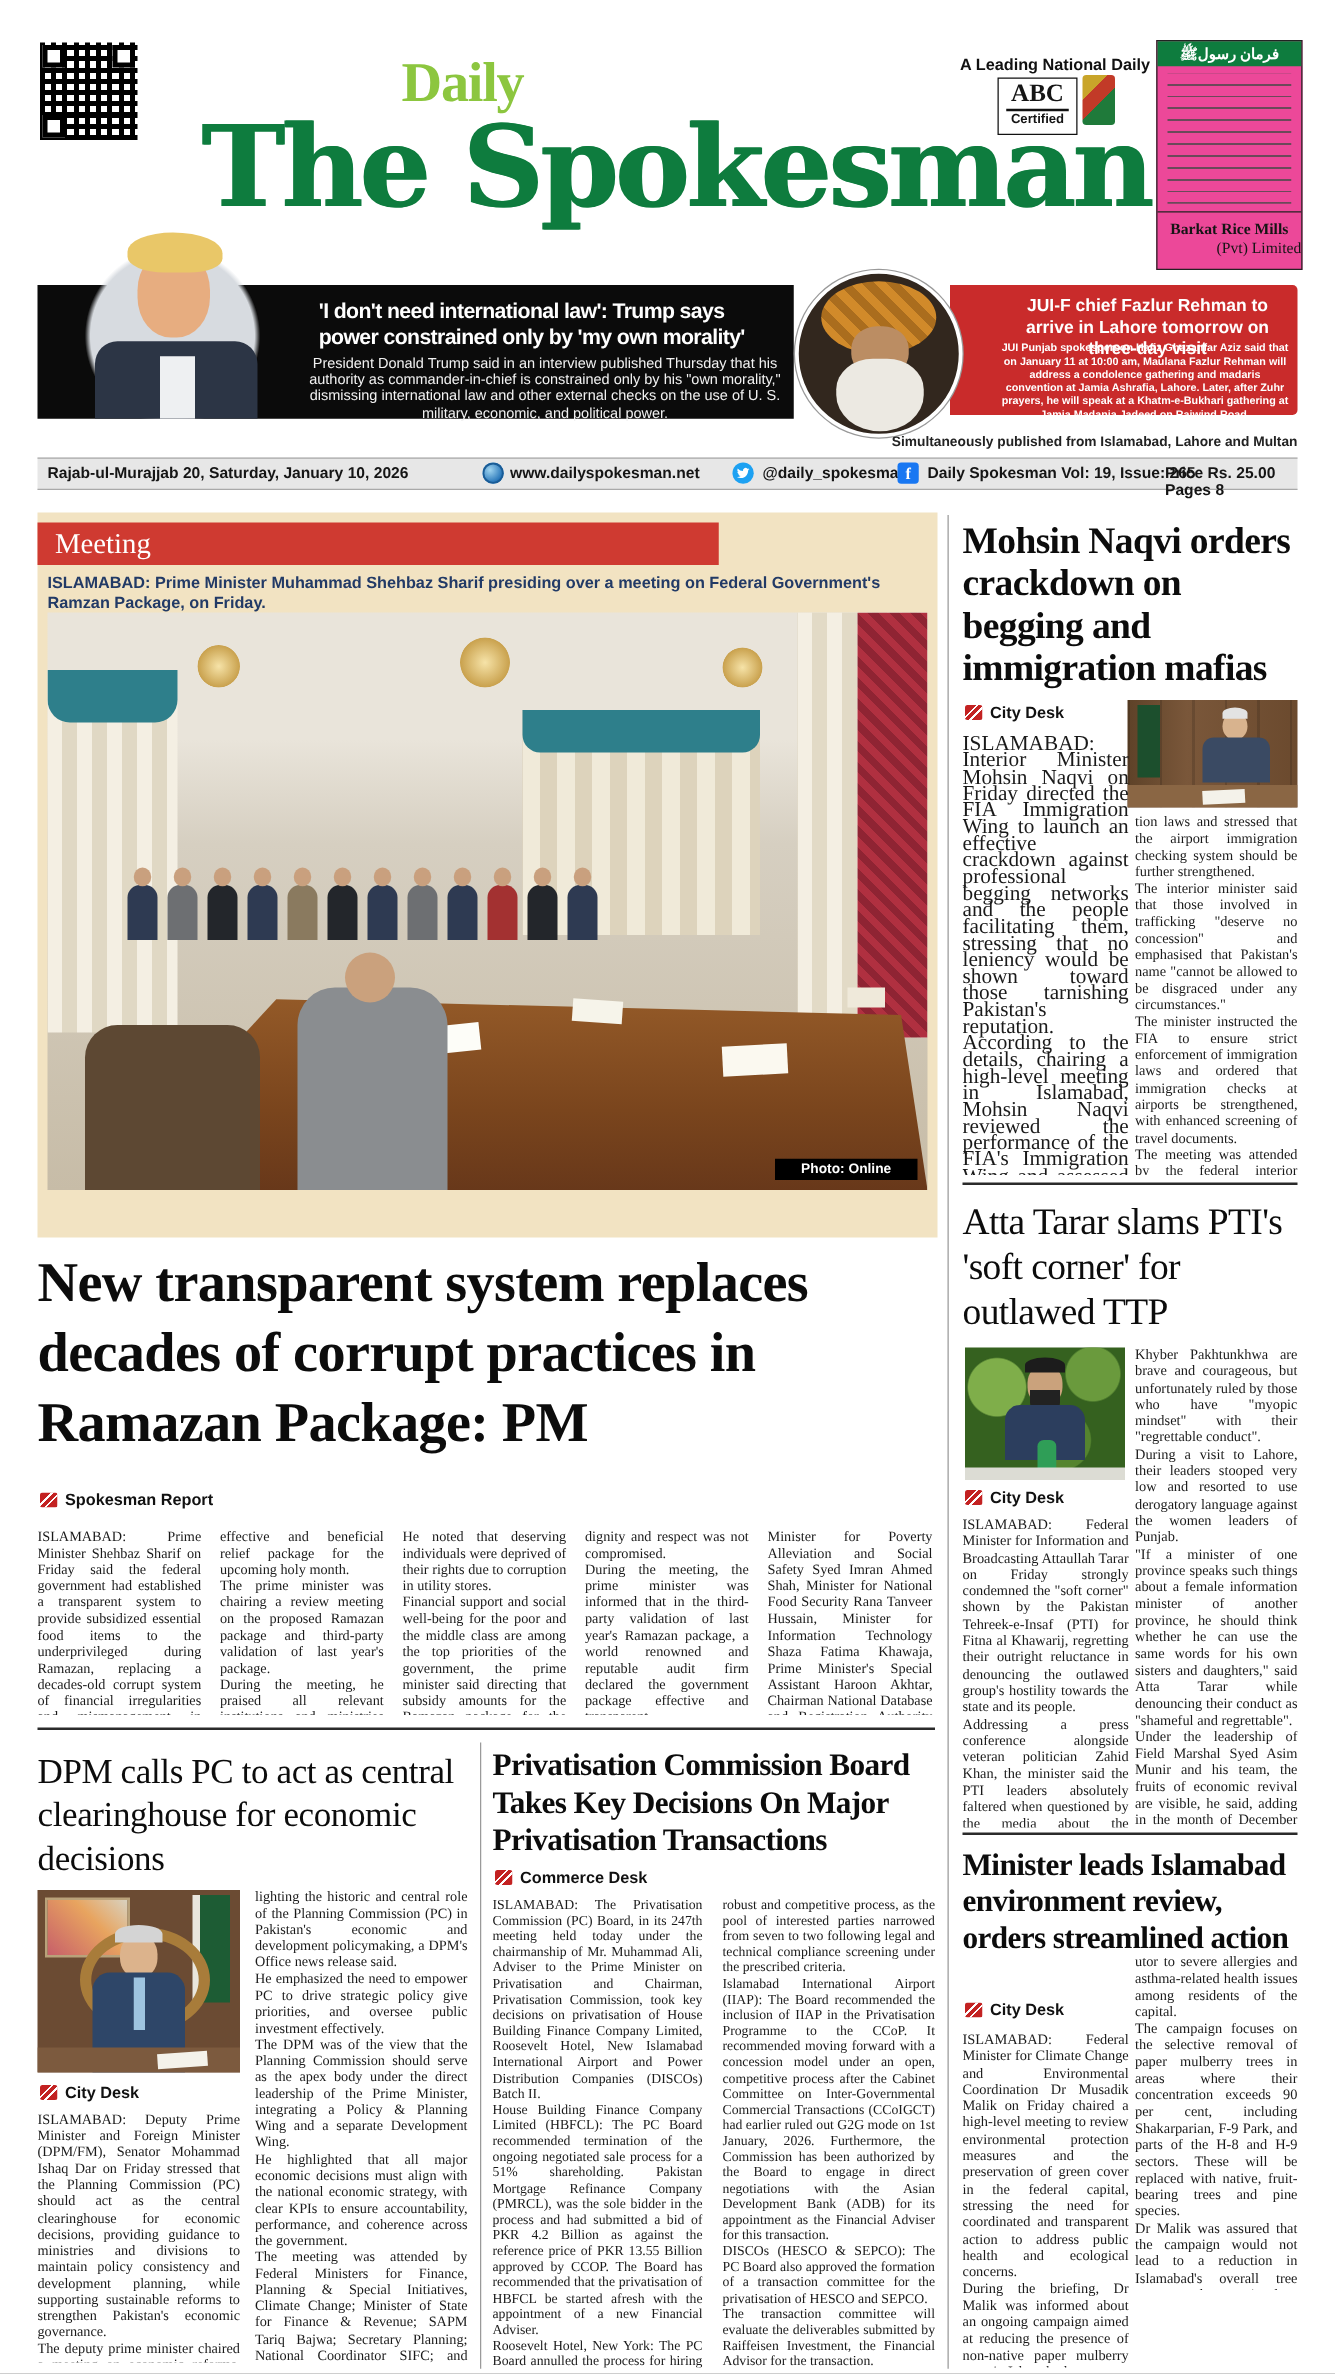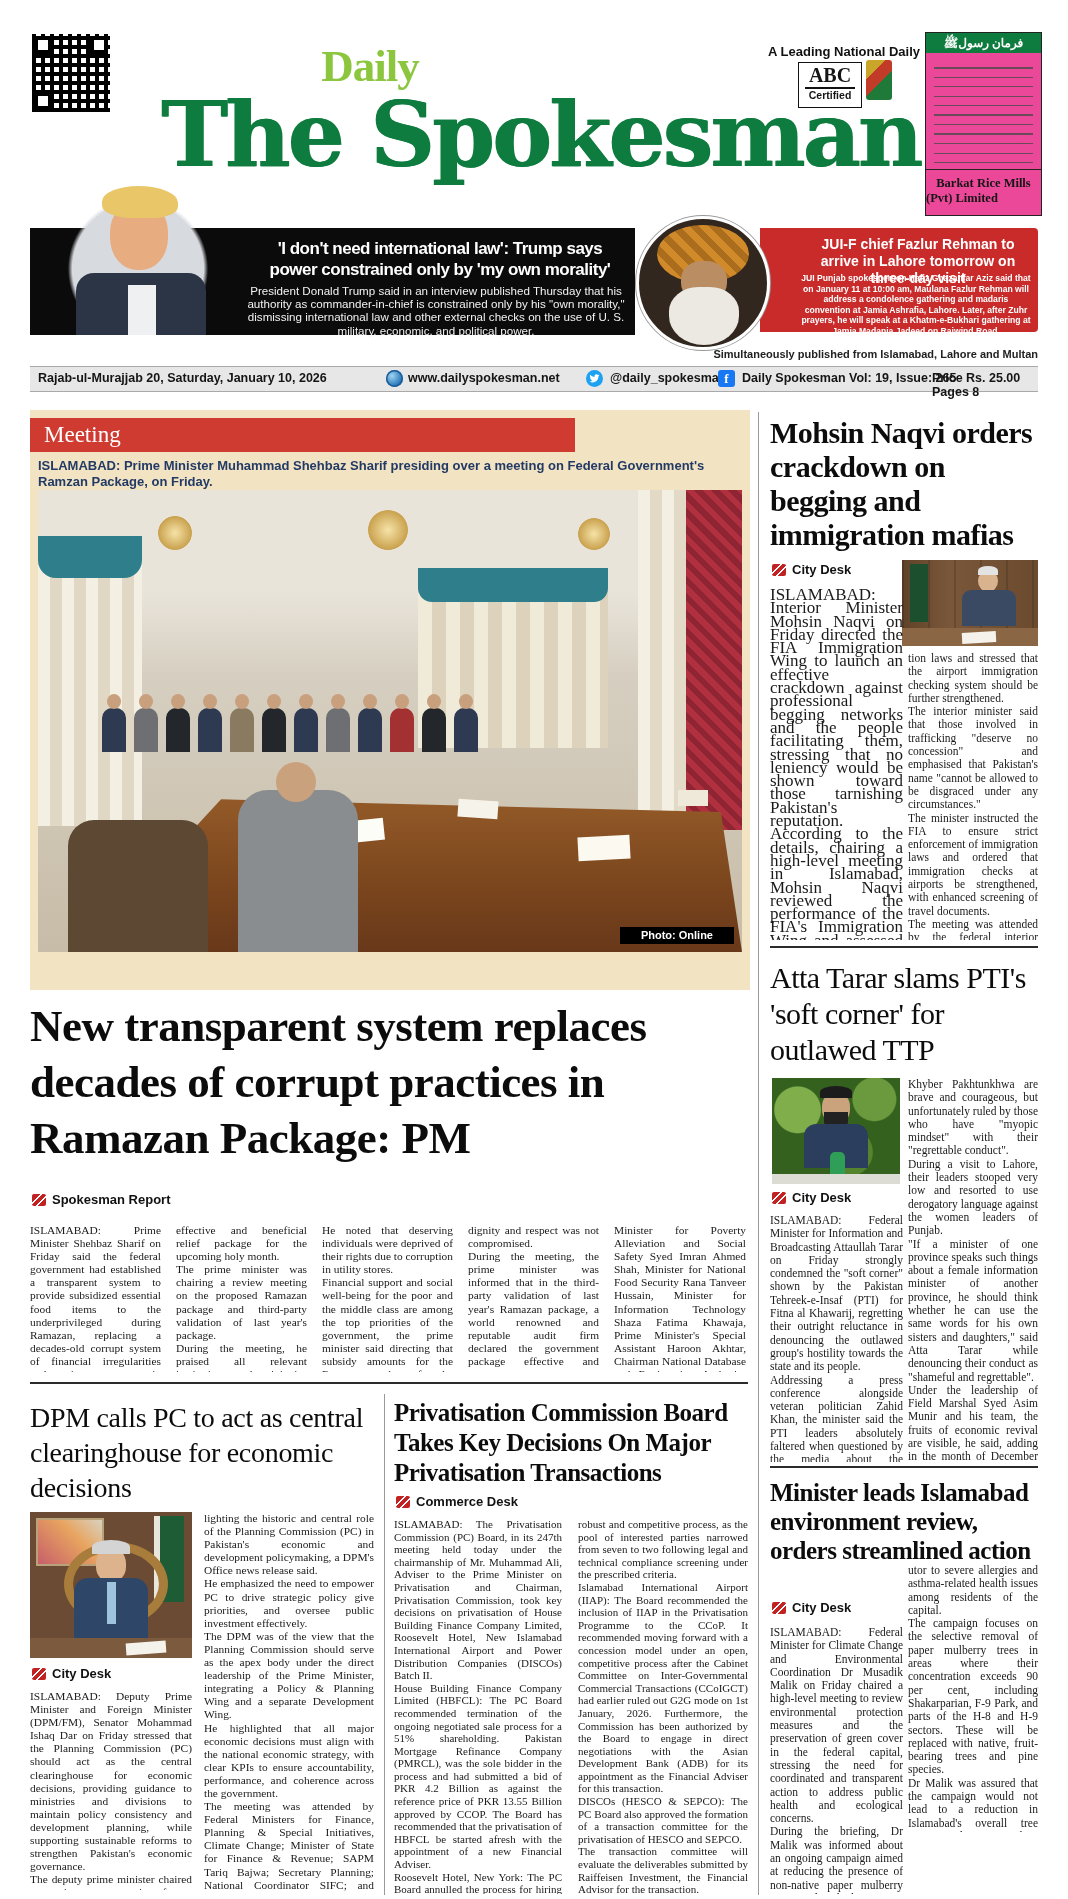--- a/index.html
+++ b/index.html
@@ -59,7 +59,7 @@
     <div style="background:#0e7c3e;color:#fff;text-align:center;font-size:12px;line-height:20px;font-weight:bold">فرمان رسولﷺ</div>
     <div class="urdu-lines" style="margin:6px 8px;height:104px"></div>
     <div class="serif" style="border-top:1.5px solid #222;text-align:center;font-weight:bold;font-size:12.5px;line-height:15px;padding-top:6px">Barkat Rice Mills</div>
-    <div class="serif" style="text-align:left;font-weight:bold;font-size:12.5px">(Pvt) Limited</div>
+    <div class="serif" style="text-align:right;font-weight:normal;font-size:12.5px">(Pvt) Limited</div>
   </div>
 
   <div class="abs" style="left:30px;top:228px;width:605px;height:107px;background:#0b0b0b">

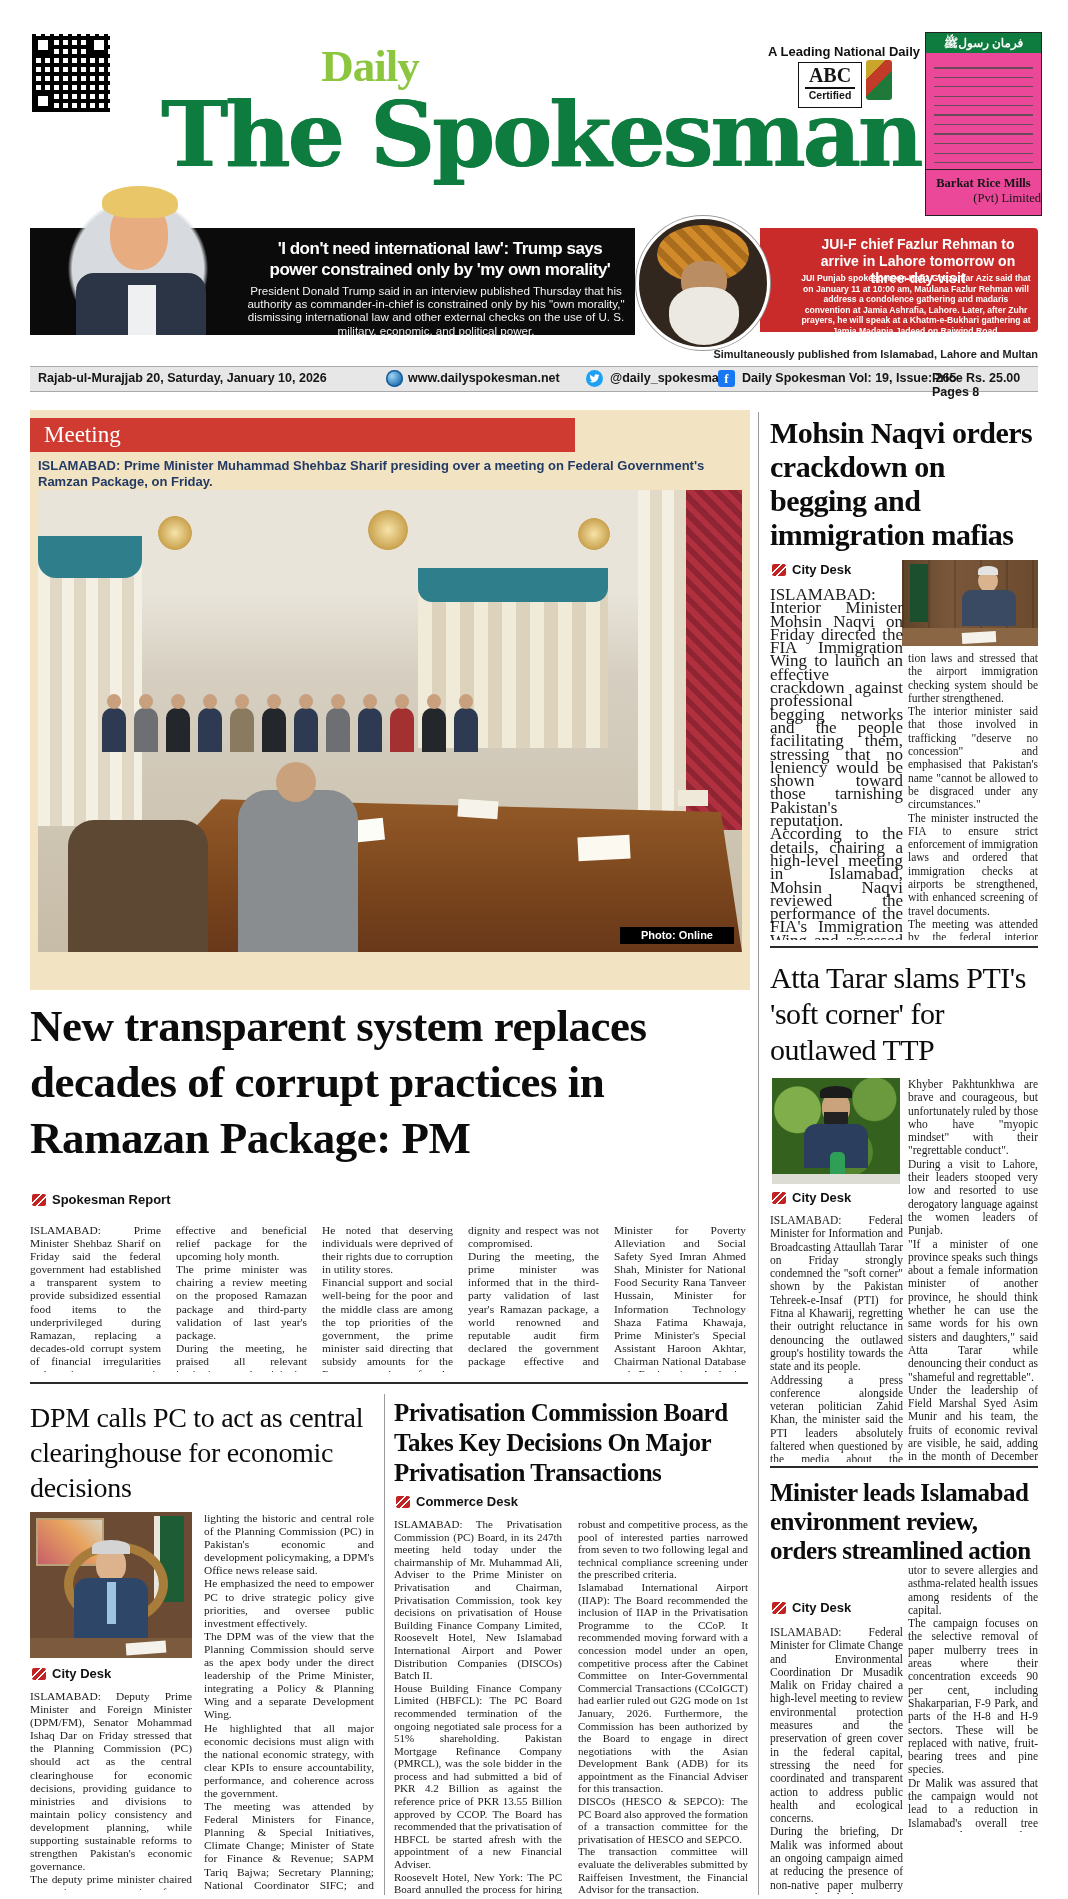--- a/index.html
+++ b/index.html
@@ -63,7 +63,7 @@
   </div>
 
   <div class="abs" style="left:30px;top:228px;width:605px;height:107px;background:#0b0b0b">
-    <div class="sans headline" style="position:absolute;left:225px;top:10px;width:370px;color:#fff;font-size:17px;line-height:21px;text-align:center">'I don't need international law': Trump says power constrained only by 'my own morality'</div>
+    <div class="sans headline" style="position:absolute;left:225px;top:10px;width:370px;color:#fff;font-size:17px;line-height:21px;text-align:left">'I don't need international law': Trump says power constrained only by 'my own morality'</div>
     <div class="sans" style="position:absolute;left:215px;top:56px;width:382px;color:#f2f2f2;font-size:11.6px;line-height:13.2px;text-align:center">President Donald Trump said in an interview published Thursday that his authority as commander-in-chief is constrained only by his "own morality," dismissing international law and other external checks on the use of U. S. military, economic, and political power.</div>
   </div>
 

